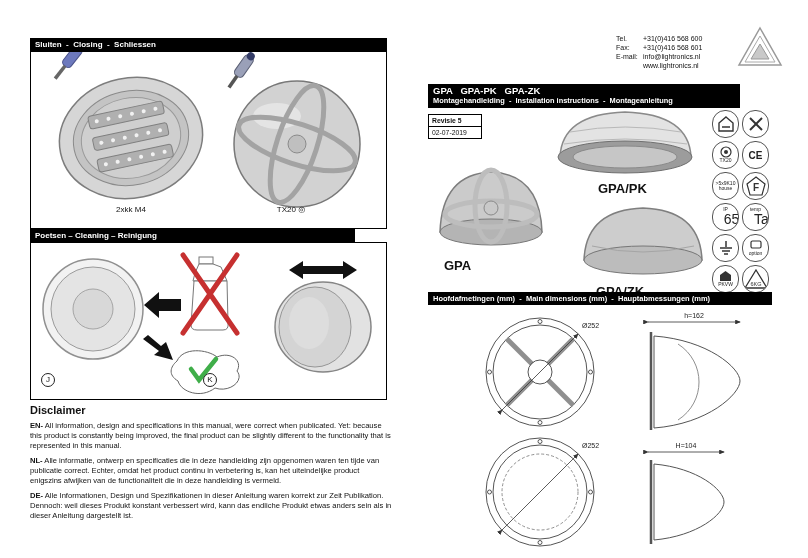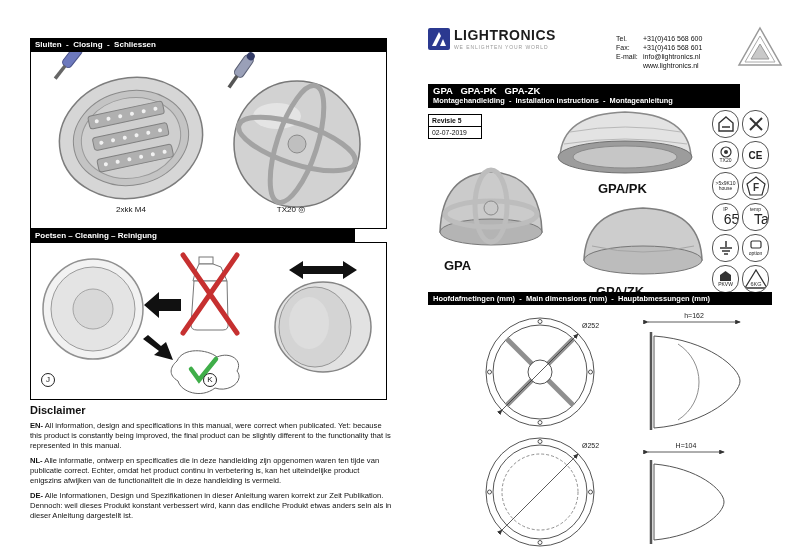--- a/index.html
+++ b/index.html
@@ -157,17 +157,6 @@
     <div class="disc-p"><b>DE-</b><span> Alle Informationen, Design und Spezifikationen in dieser Anleitung waren korrekt zur Zeit Publikation. Dennoch: weil dieses Produkt konstant verbessert wird, kann das endliche Produkt etwas anders sein als in dieser Anleitung dargestellt ist.</span></div>
   </div>
 
-  <div class="abs logo-row" style="left:428px;top:28px;">
-    <svg width="22" height="22" viewBox="0 0 22 22">
-      <rect width="22" height="22" rx="2" fill="#2b3990"></rect>
-      <polygon points="4,18 11,4 13,8 8,18" fill="#fff"></polygon>
-      <polygon points="12,18 15,11 18,18" fill="#fff"></polygon>
-    </svg>
-    <div>
-      <div class="logo-text">LIGHTRONICS</div>
-      <div class="logo-tag">WE ENLIGHTEN YOUR WORLD</div>
-    </div>
-  </div>
 
 
   <div class="abs" style="left:616px;top:34px;">

